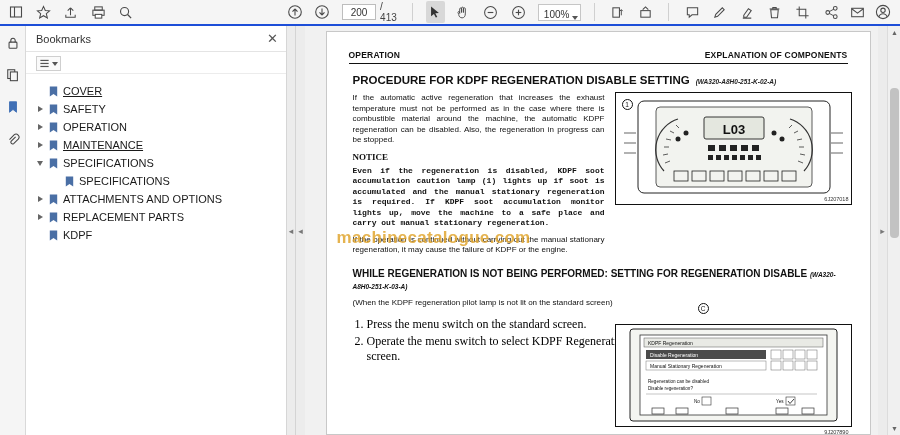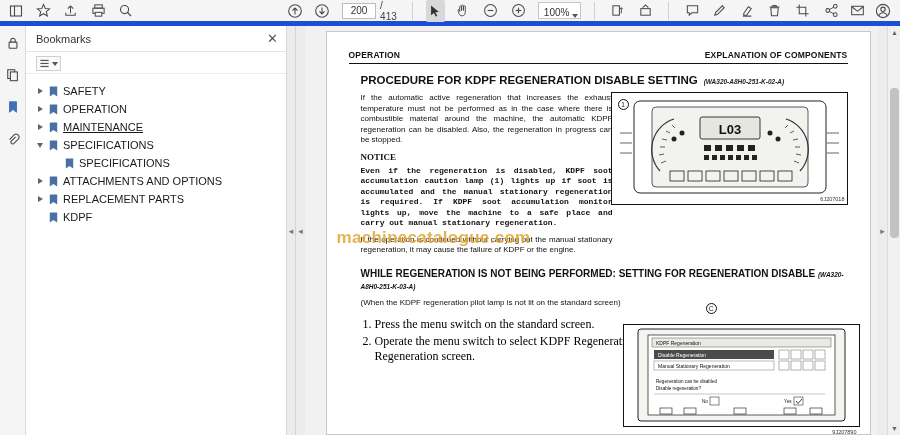--- a/index.html
+++ b/index.html
@@ -23,7 +23,7 @@
     height: 26px;
     min-height: 26px;
     background: #f5f5f5;
-    border-bottom: 5px solid #1d4ed8;
+    border-bottom: 2px solid #1d4ed8;
     display: flex;
     align-items: center;
     padding: 0 6px;

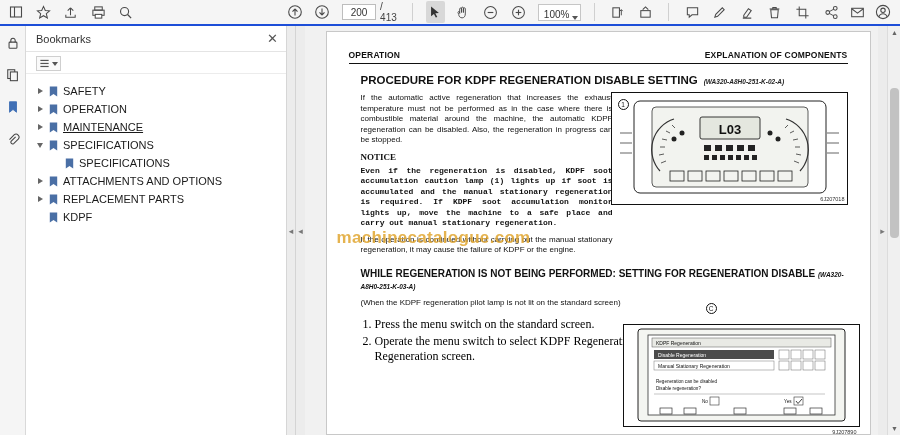--- a/index.html
+++ b/index.html
@@ -222,7 +222,7 @@
     color: #111;
   }
   .pg-body {
-    margin: 10px 22px 0 34px;
+    margin: 10px 22px 0 26px;
     position: relative;
   }
   .h1 {

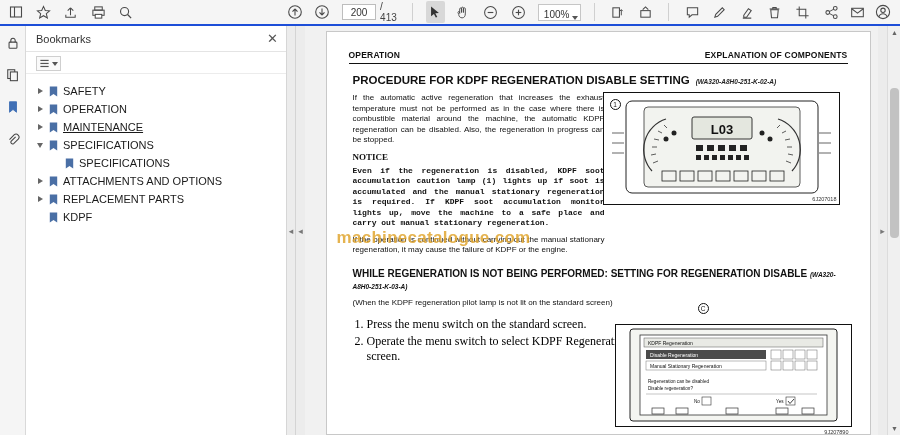--- a/index.html
+++ b/index.html
@@ -546,6 +546,15 @@
 
       <div class="bm-list">
 
+      <div class="bm-item" style="padding-left: 8px;">
+            <span class="bm-twisty"></span>
+            <span class="bm-ico">
+              <svg width="9" height="11" viewBox="0 0 9 11">
+                <path d="M0.8 0.6h7.4v9.8L4.5 7.9 0.8 10.4z" fill="#4a6fa5"></path>
+              </svg>
+            </span>
+            <span class="bm-label u">COVER</span>
+          </div>
           <div class="bm-item" style="padding-left: 8px;">
             <span class="bm-twisty">
               <span class="tw-right"></span>

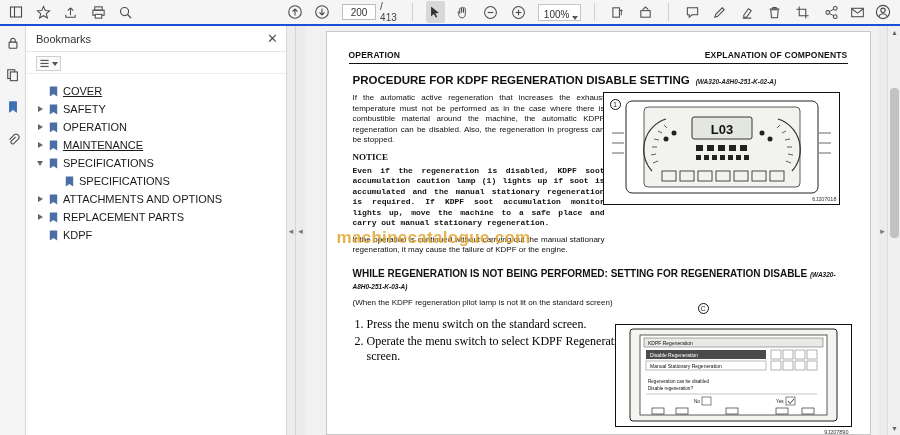--- a/index.html
+++ b/index.html
@@ -669,7 +669,7 @@
             <p class="para">If the operation is continued without carrying out the manual stationary regeneration, it may cause the failure of KDPF or the engine.</p>
           </div>
 
-          <div class="fig" style="left:250px; top:18px; width:237px; height:113px;">
+          <div class="fig" style="left:262px; top:18px; width:237px; height:113px;">
             <div class="circle-lbl" style="left:6px; top:6px;">1</div>
             
             <svg width="235" height="111" viewBox="0 0 235 111">

